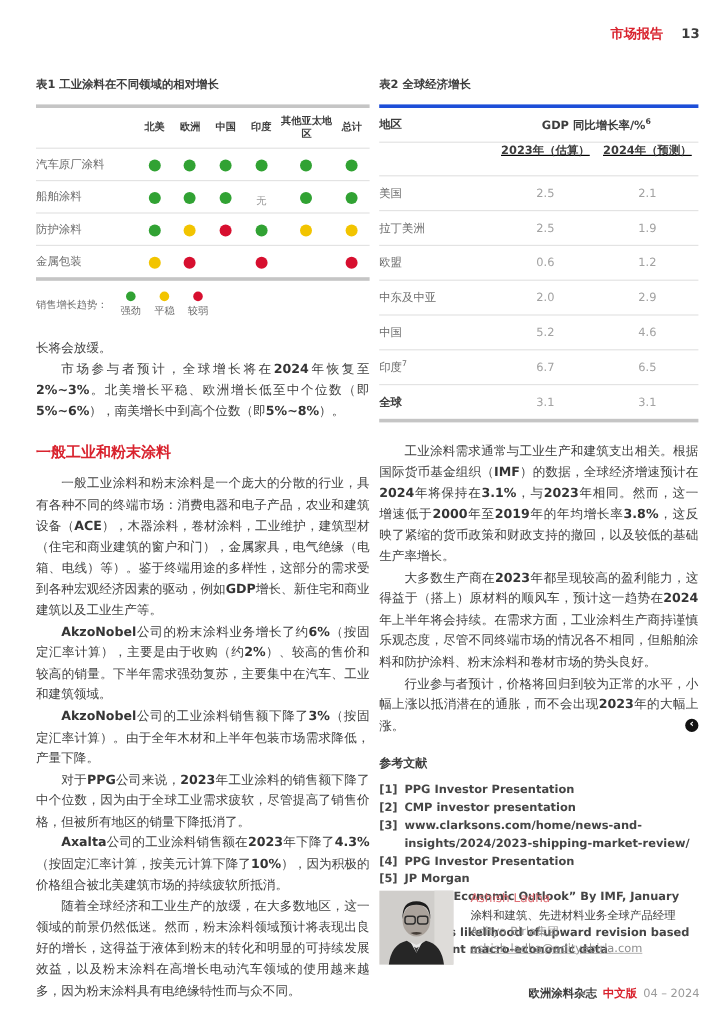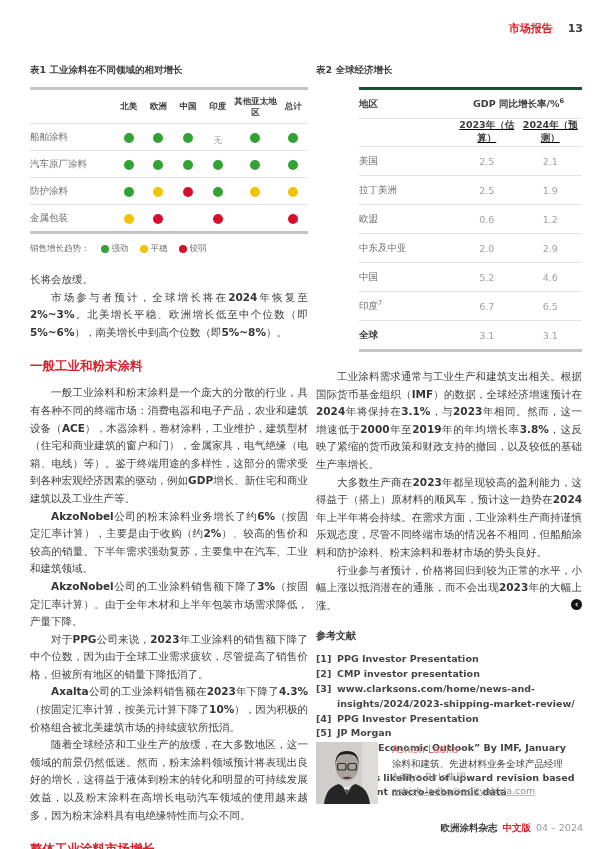--- a/index.html
+++ b/index.html
@@ -35,7 +35,7 @@
   .legend-item{display:flex;align-items:center;gap:3px;}
 
   
-  .t2-wrap{border-top:3px solid #14532d;border-bottom:3px solid #c5c5c5;margin-left:43px;}
+  .t2-wrap{border-top:3px solid #1d4ed8;border-bottom:3px solid #c5c5c5;}
   .t2-h1{display:flex;align-items:center;height:28px;}
   .t2-h1 .t2-region,.t2-h2 .t2-region{font-weight:bold;color:#3d3d3d;}
   .t2-region{flex:0 0 96px;font-size:9.5px;color:#6e6e6e;}

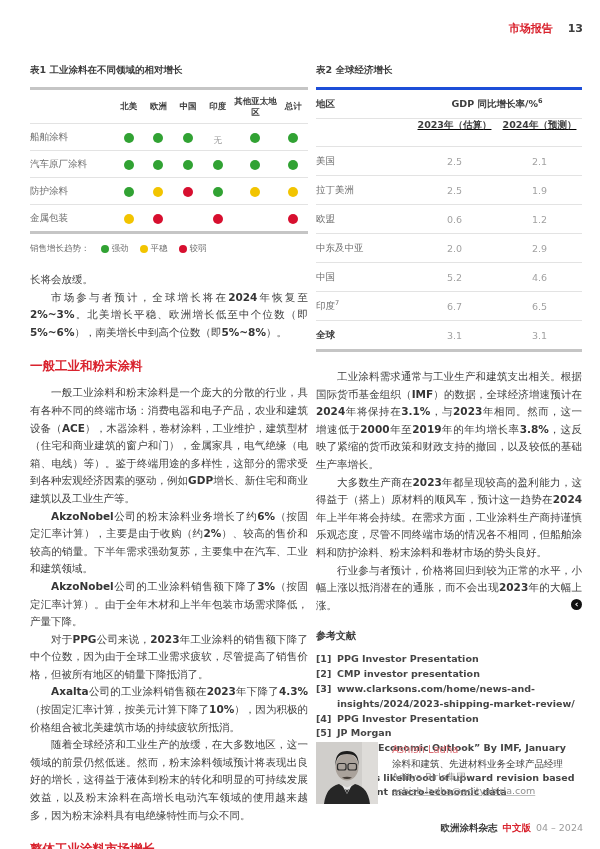--- a/index.html
+++ b/index.html
@@ -105,20 +105,20 @@
         </div>
       <div id="t1-body">
           <div class="t1-row">
+            <span class="t1-rlabel">汽车原厂涂料</span>
+            <span class="t1-cell"><span class="dot green"></span></span>
+            <span class="t1-cell"><span class="dot green"></span></span>
+            <span class="t1-cell"><span class="dot green"></span></span>
+            <span class="t1-cell"><span class="dot green"></span></span>
+            <span class="t1-cell wide"><span class="dot green"></span></span>
+            <span class="t1-cell"><span class="dot green"></span></span>
+          </div>
+          <div class="t1-row">
             <span class="t1-rlabel">船舶涂料</span>
             <span class="t1-cell"><span class="dot green"></span></span>
             <span class="t1-cell"><span class="dot green"></span></span>
             <span class="t1-cell"><span class="dot green"></span></span>
             <span class="t1-cell"><span class="cell-none">无</span></span>
-            <span class="t1-cell wide"><span class="dot green"></span></span>
-            <span class="t1-cell"><span class="dot green"></span></span>
-          </div>
-          <div class="t1-row">
-            <span class="t1-rlabel">汽车原厂涂料</span>
-            <span class="t1-cell"><span class="dot green"></span></span>
-            <span class="t1-cell"><span class="dot green"></span></span>
-            <span class="t1-cell"><span class="dot green"></span></span>
-            <span class="t1-cell"><span class="dot green"></span></span>
             <span class="t1-cell wide"><span class="dot green"></span></span>
             <span class="t1-cell"><span class="dot green"></span></span>
           </div>

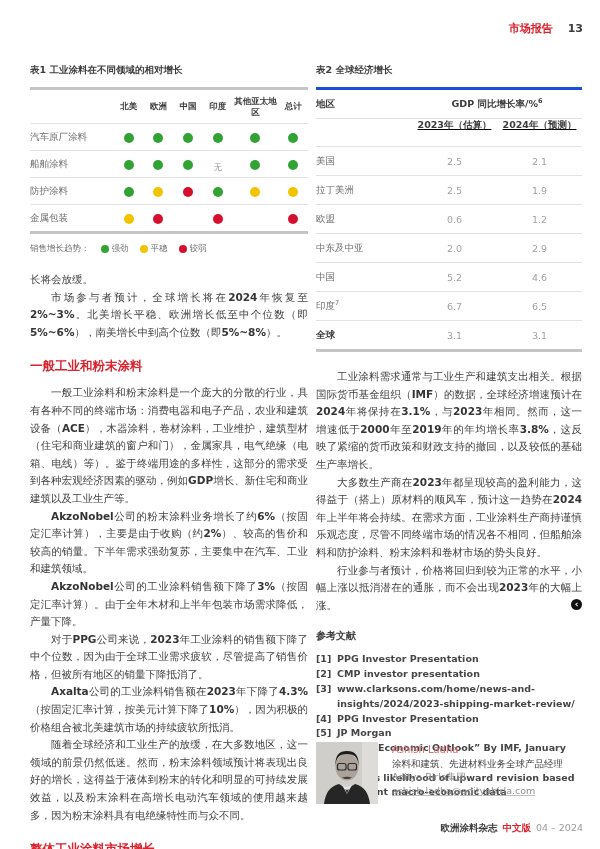--- a/index.html
+++ b/index.html
@@ -32,7 +32,7 @@
   .dot.red{background:#d70f2f;}
   .cell-none{font-size:8.5px;color:#9a9a9a;}
   .t1-legend{display:flex;align-items:center;gap:11px;margin-top:9px;font-size:8.5px;color:#6e6e6e;}
-  .legend-item{display:flex;align-items:center;gap:3px;}
+  .legend-item{display:flex;align-items:center;gap:3px;flex-direction:column;}
 
   
   .t2-wrap{border-top:3px solid #1d4ed8;border-bottom:3px solid #c5c5c5;}

